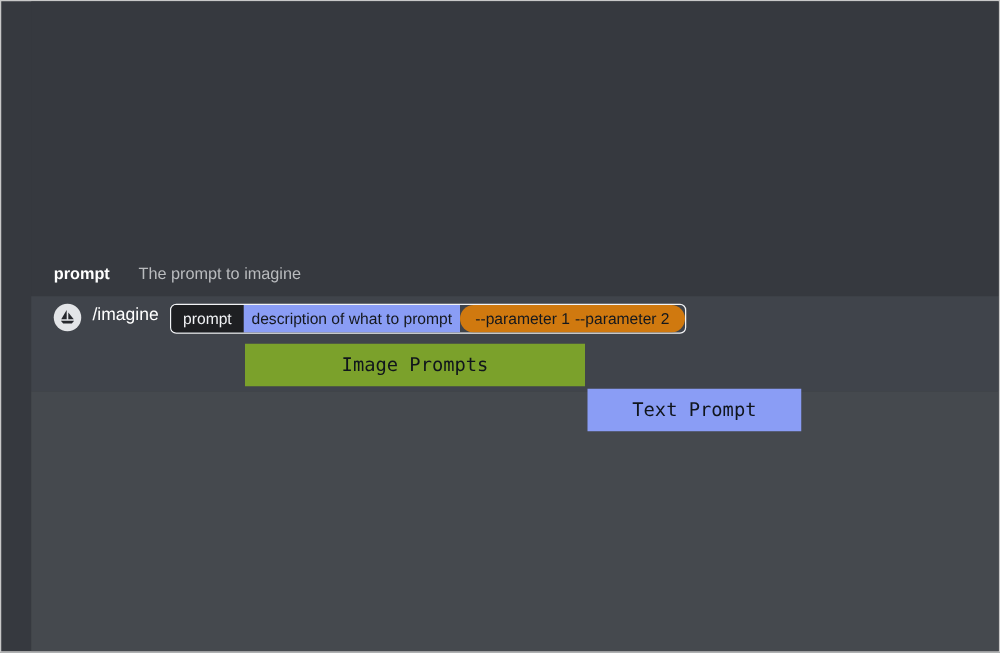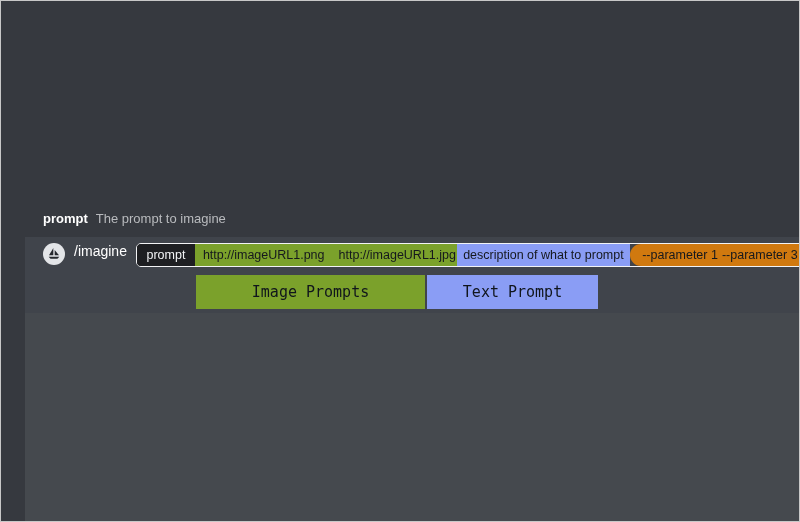--- a/index.html
+++ b/index.html
@@ -32,7 +32,7 @@
     font-size: 13px;
   }
   .tooltip-line .opt-name { color: #ffffff; font-weight: bold; }
-  .tooltip-line .opt-desc { color: #b9bbbe; }
+  .tooltip-line .opt-desc { color: #b9bbbe; margin-left: 15px; }
 
   
   .command-band {

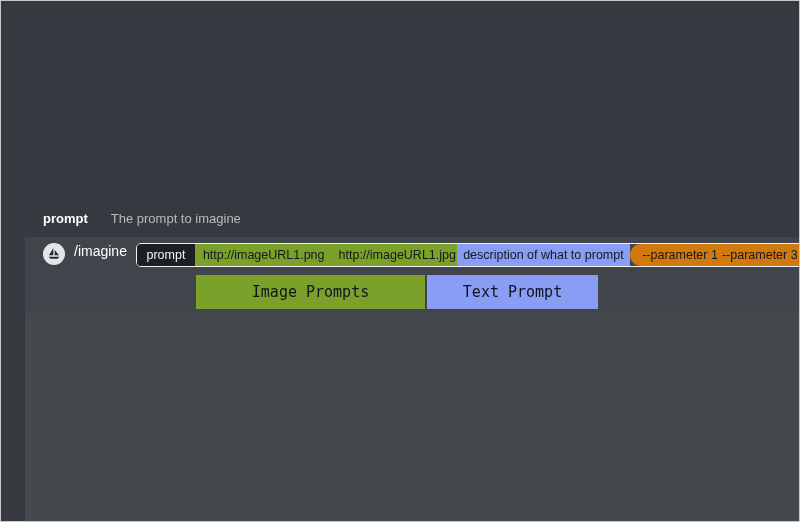--- a/index.html
+++ b/index.html
@@ -152,10 +152,6 @@
 
       <div class="command-box">
         <span class="pill">prompt</span>
-        <span class="seg seg-image">
-          <span>http://imageURL1.png</span>
-          <span>http://imageURL1.jpg</span>
-        </span>
         <span class="seg seg-text">
           <span>description of what to prompt</span>
         </span>

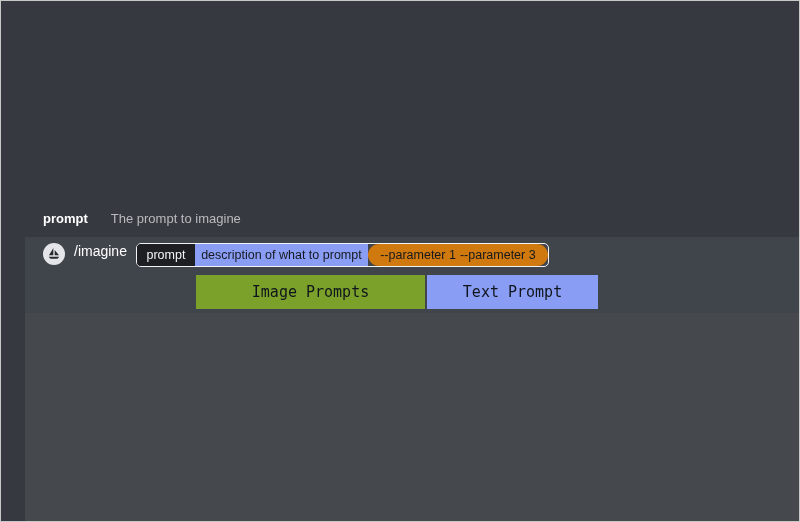--- a/index.html
+++ b/index.html
@@ -157,7 +157,7 @@
         </span>
         <span class="seg seg-params">
           <span>--parameter 1</span>
-          <span>--parameter 3</span>
+          <span>--parameter 2</span>
         </span>
       </div>
     </div>

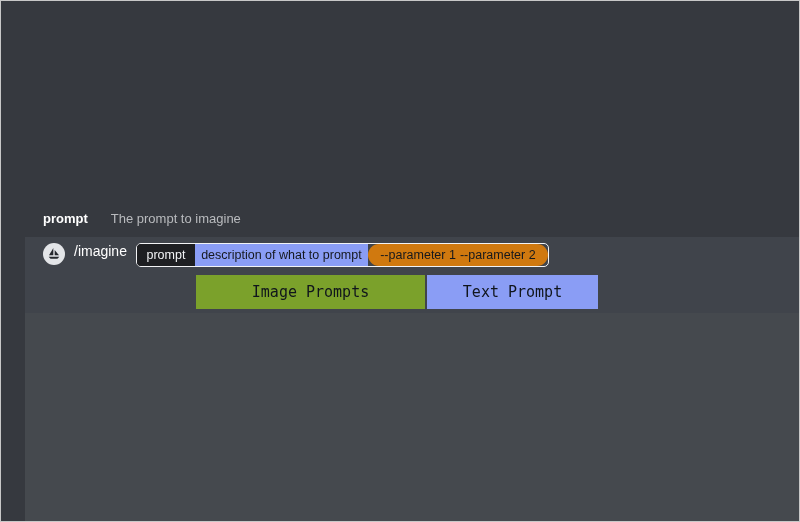--- a/index.html
+++ b/index.html
@@ -114,7 +114,7 @@
     font-size: 15px;
     color: #10151c;
   }
-  .anno-image  { width: 229px; background: var(--color-image-prompts, #7ba12b); }
+  .anno-image  { width: 272px; background: var(--color-image-prompts, #7ba12b); }
   .anno-text   { width: 171px; background: var(--color-text-prompt, #8a9df5); }
   .anno-params { width: 178px; background: var(--color-parameters, #d0790f); }
 

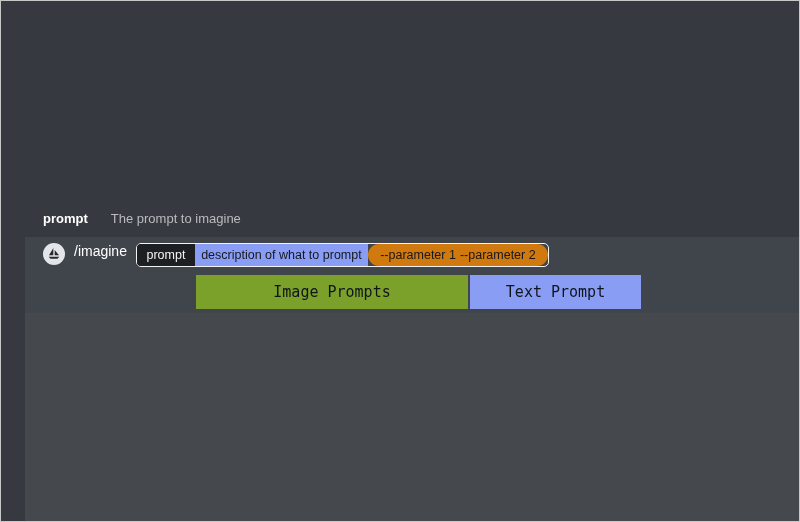--- a/index.html
+++ b/index.html
@@ -115,7 +115,7 @@
     color: #10151c;
   }
   .anno-image  { width: 272px; background: var(--color-image-prompts, #7ba12b); }
-  .anno-text   { width: 171px; background: var(--color-text-prompt, #8a9df5); }
+  .anno-text   { width: 171px; background: var(--color-text-prompt, #8a9df5); margin-top: 36px; }
   .anno-params { width: 178px; background: var(--color-parameters, #d0790f); }
 
   

